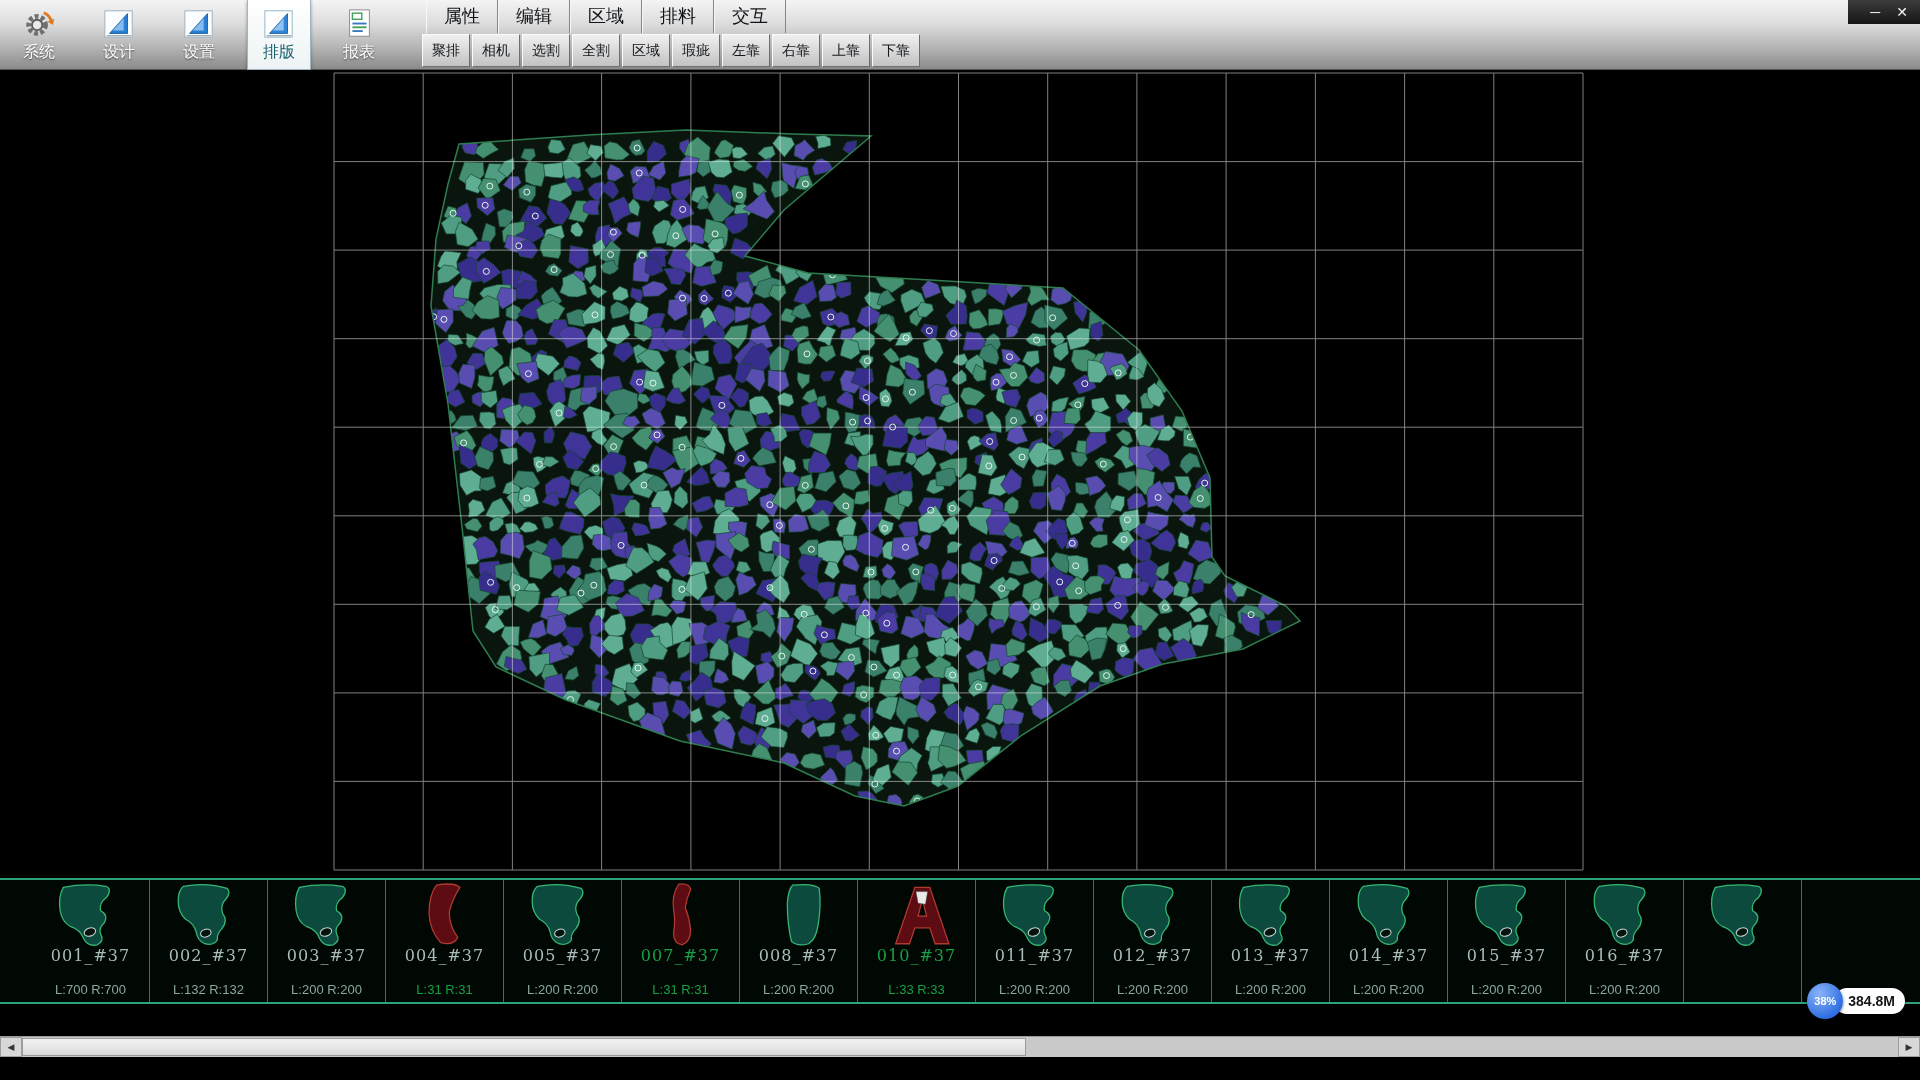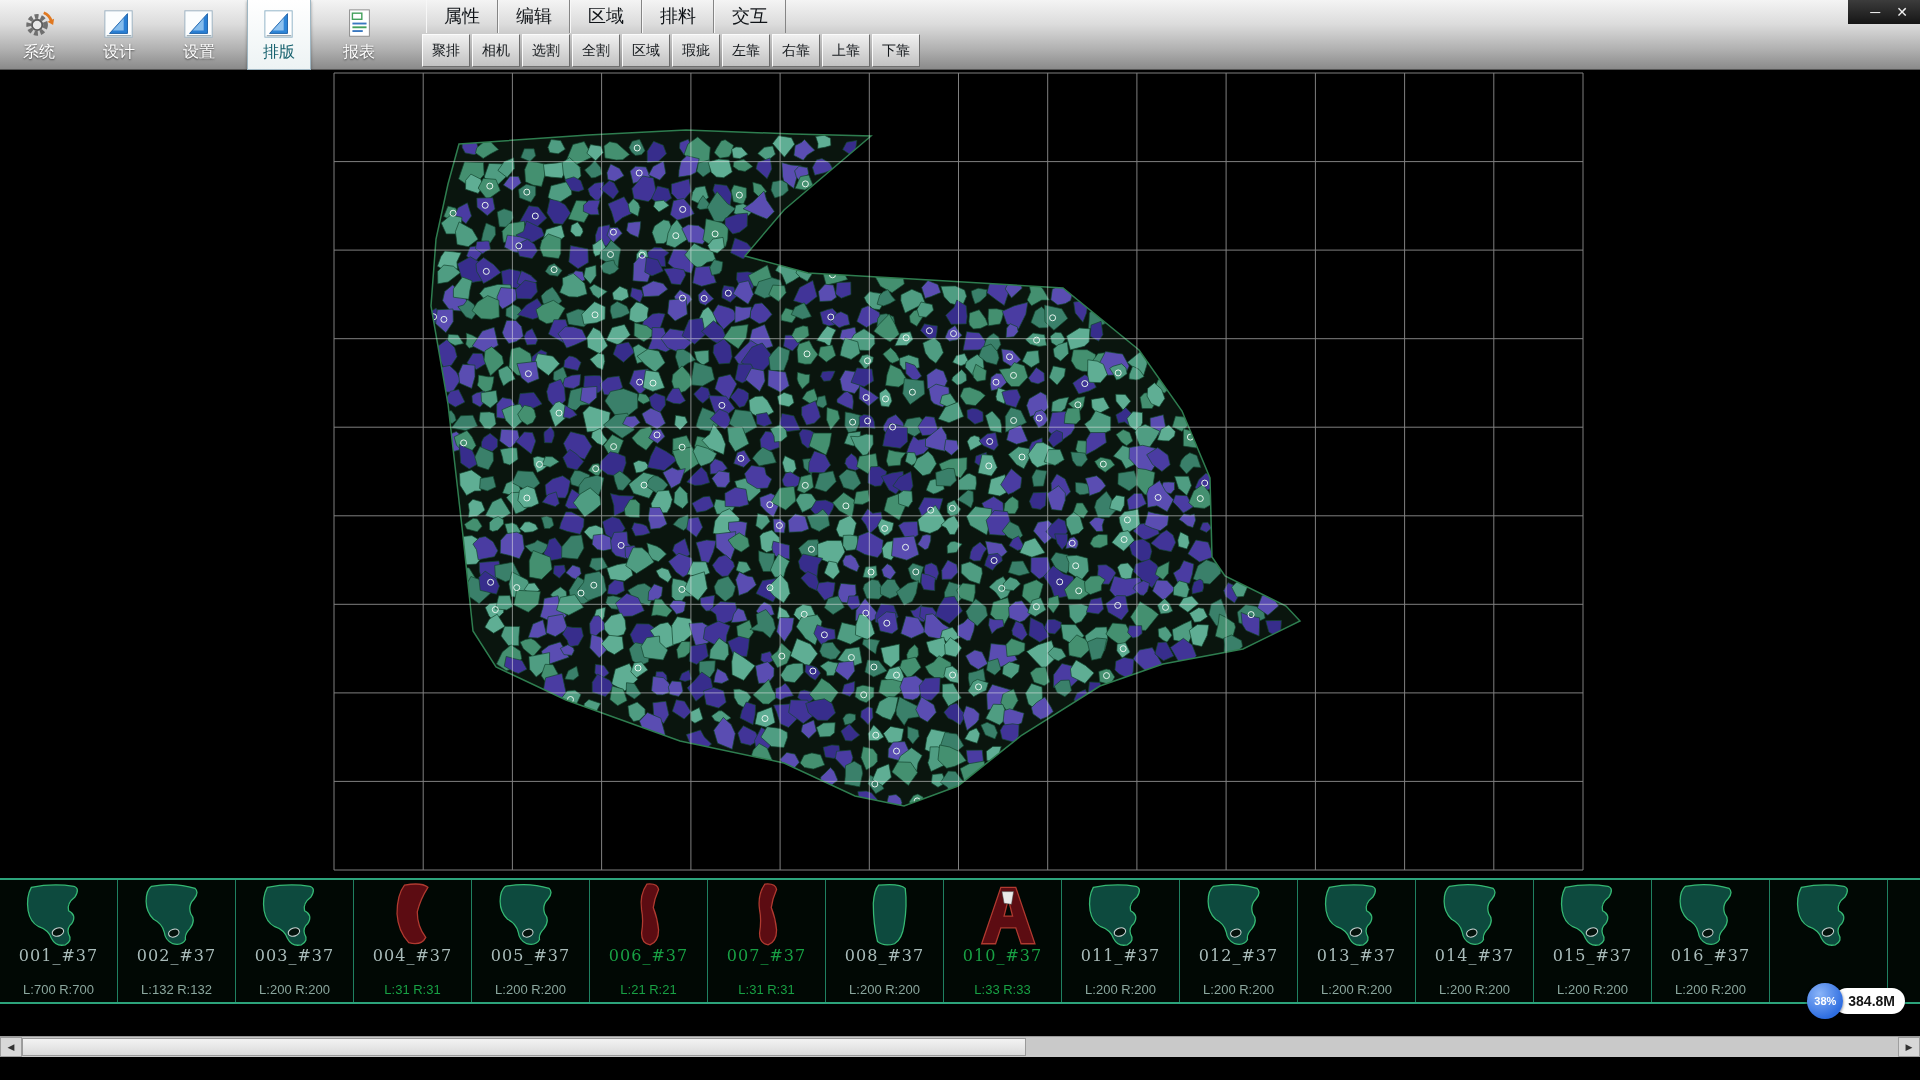--- a/index.html
+++ b/index.html
@@ -40,7 +40,7 @@
   
   .parts-strip{position:absolute;top:878px;left:0;width:1920px;height:126px;background:#010804;
     border-top:2px solid #2ca37b;border-bottom:2px solid #2ca37b;display:flex;
-    overflow:hidden;box-sizing:border-box;}
+    overflow:hidden;box-sizing:border-box;padding-left:32px;}
   .part-cell{width:118px;min-width:118px;height:100%;border-right:1px solid #1f7f60;
     position:relative;display:flex;flex-direction:column;align-items:center;box-sizing:border-box;}
   .part-svg{margin-top:2px;}

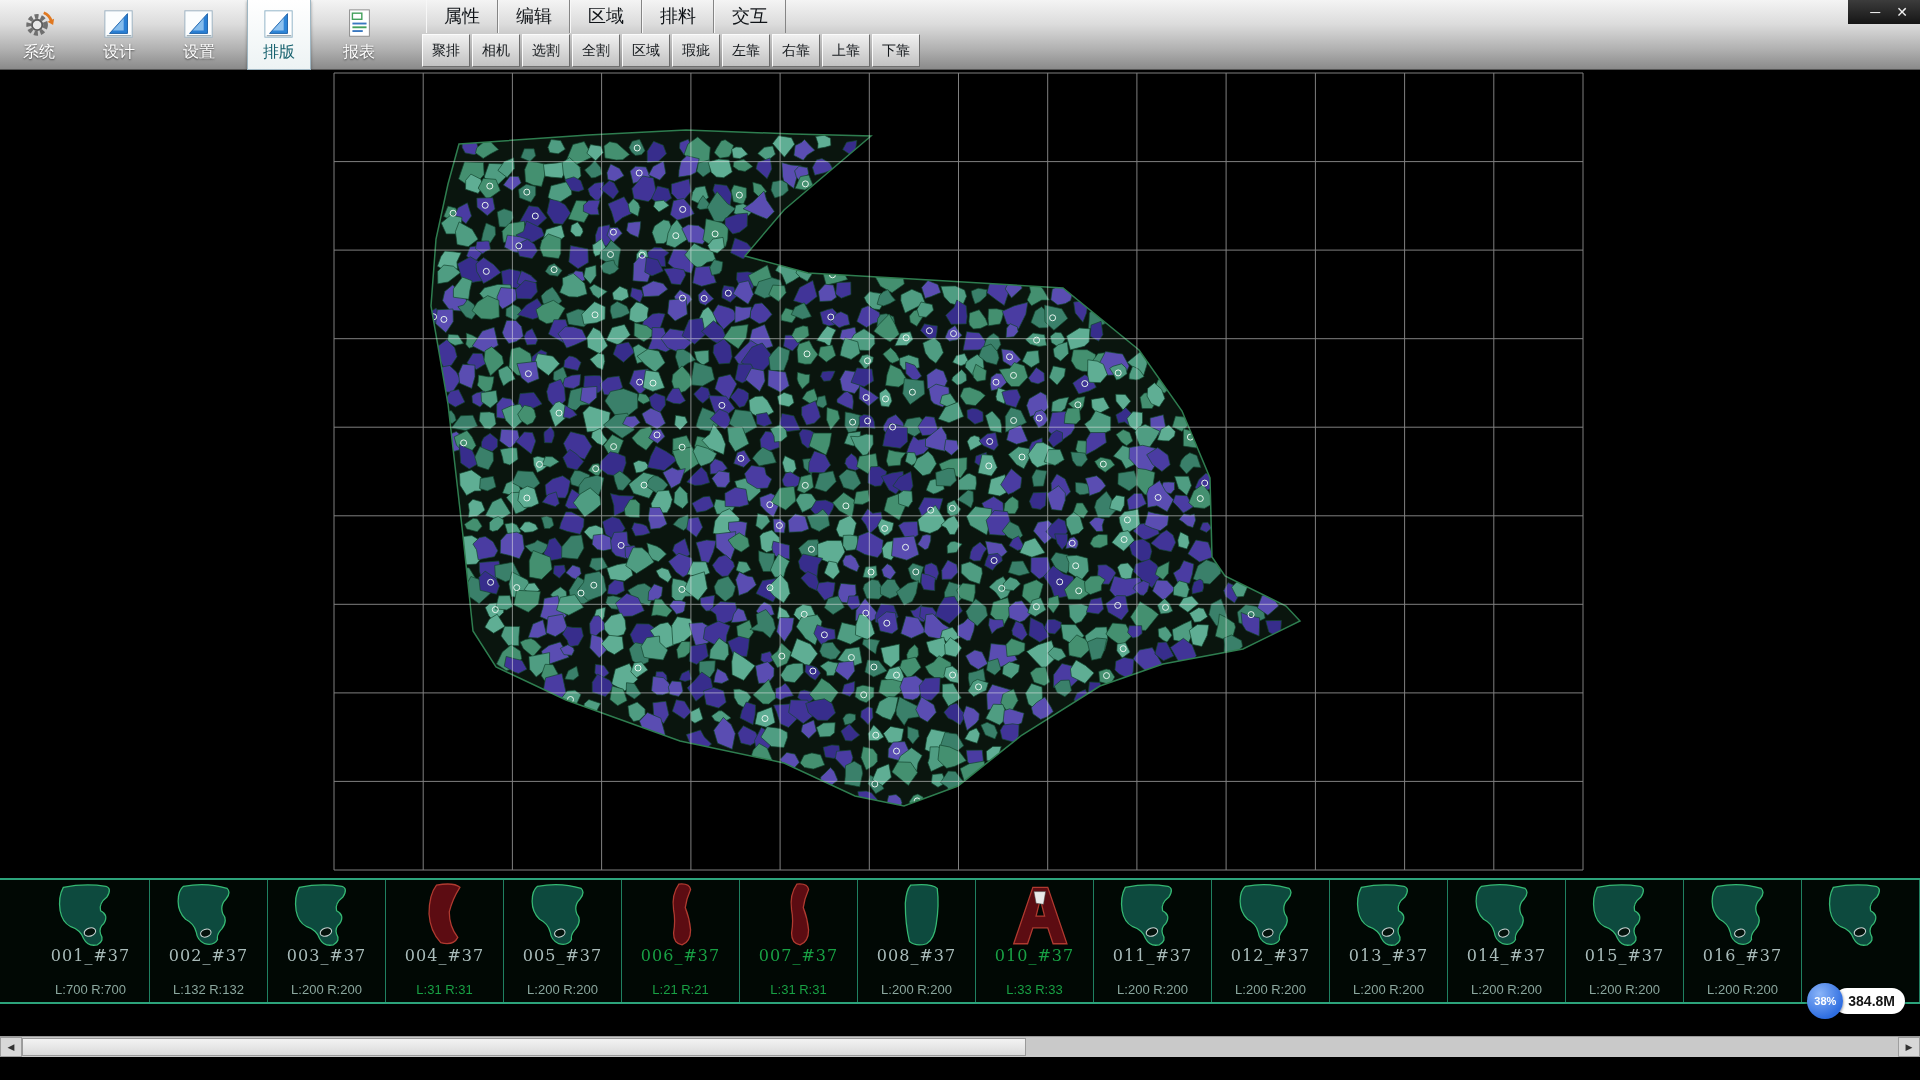--- a/index.html
+++ b/index.html
@@ -1235,13 +1235,6 @@
         <svg class="part-svg" width="92" height="66" viewBox="0 0 76 62">
           <path d="M36,2 Q46,1 47,7 Q43,16 42,24 Q46,34 47,45 Q47,56 39,59 Q31,58 31,48 Q33,36 31,26 Q29,12 36,2 Z" fill="#5c0c12" stroke="#b03a30" stroke-width="1.2"></path>
         </svg>
-        <div class="part-id green">006_#37</div>
-        <div class="part-lr green">L:21 R:21</div>
-      </div>
-      <div class="part-cell">
-        <svg class="part-svg" width="92" height="66" viewBox="0 0 76 62">
-          <path d="M36,2 Q46,1 47,7 Q43,16 42,24 Q46,34 47,45 Q47,56 39,59 Q31,58 31,48 Q33,36 31,26 Q29,12 36,2 Z" fill="#5c0c12" stroke="#b03a30" stroke-width="1.2"></path>
-        </svg>
         <div class="part-id green">007_#37</div>
         <div class="part-lr green">L:31 R:31</div>
       </div>

